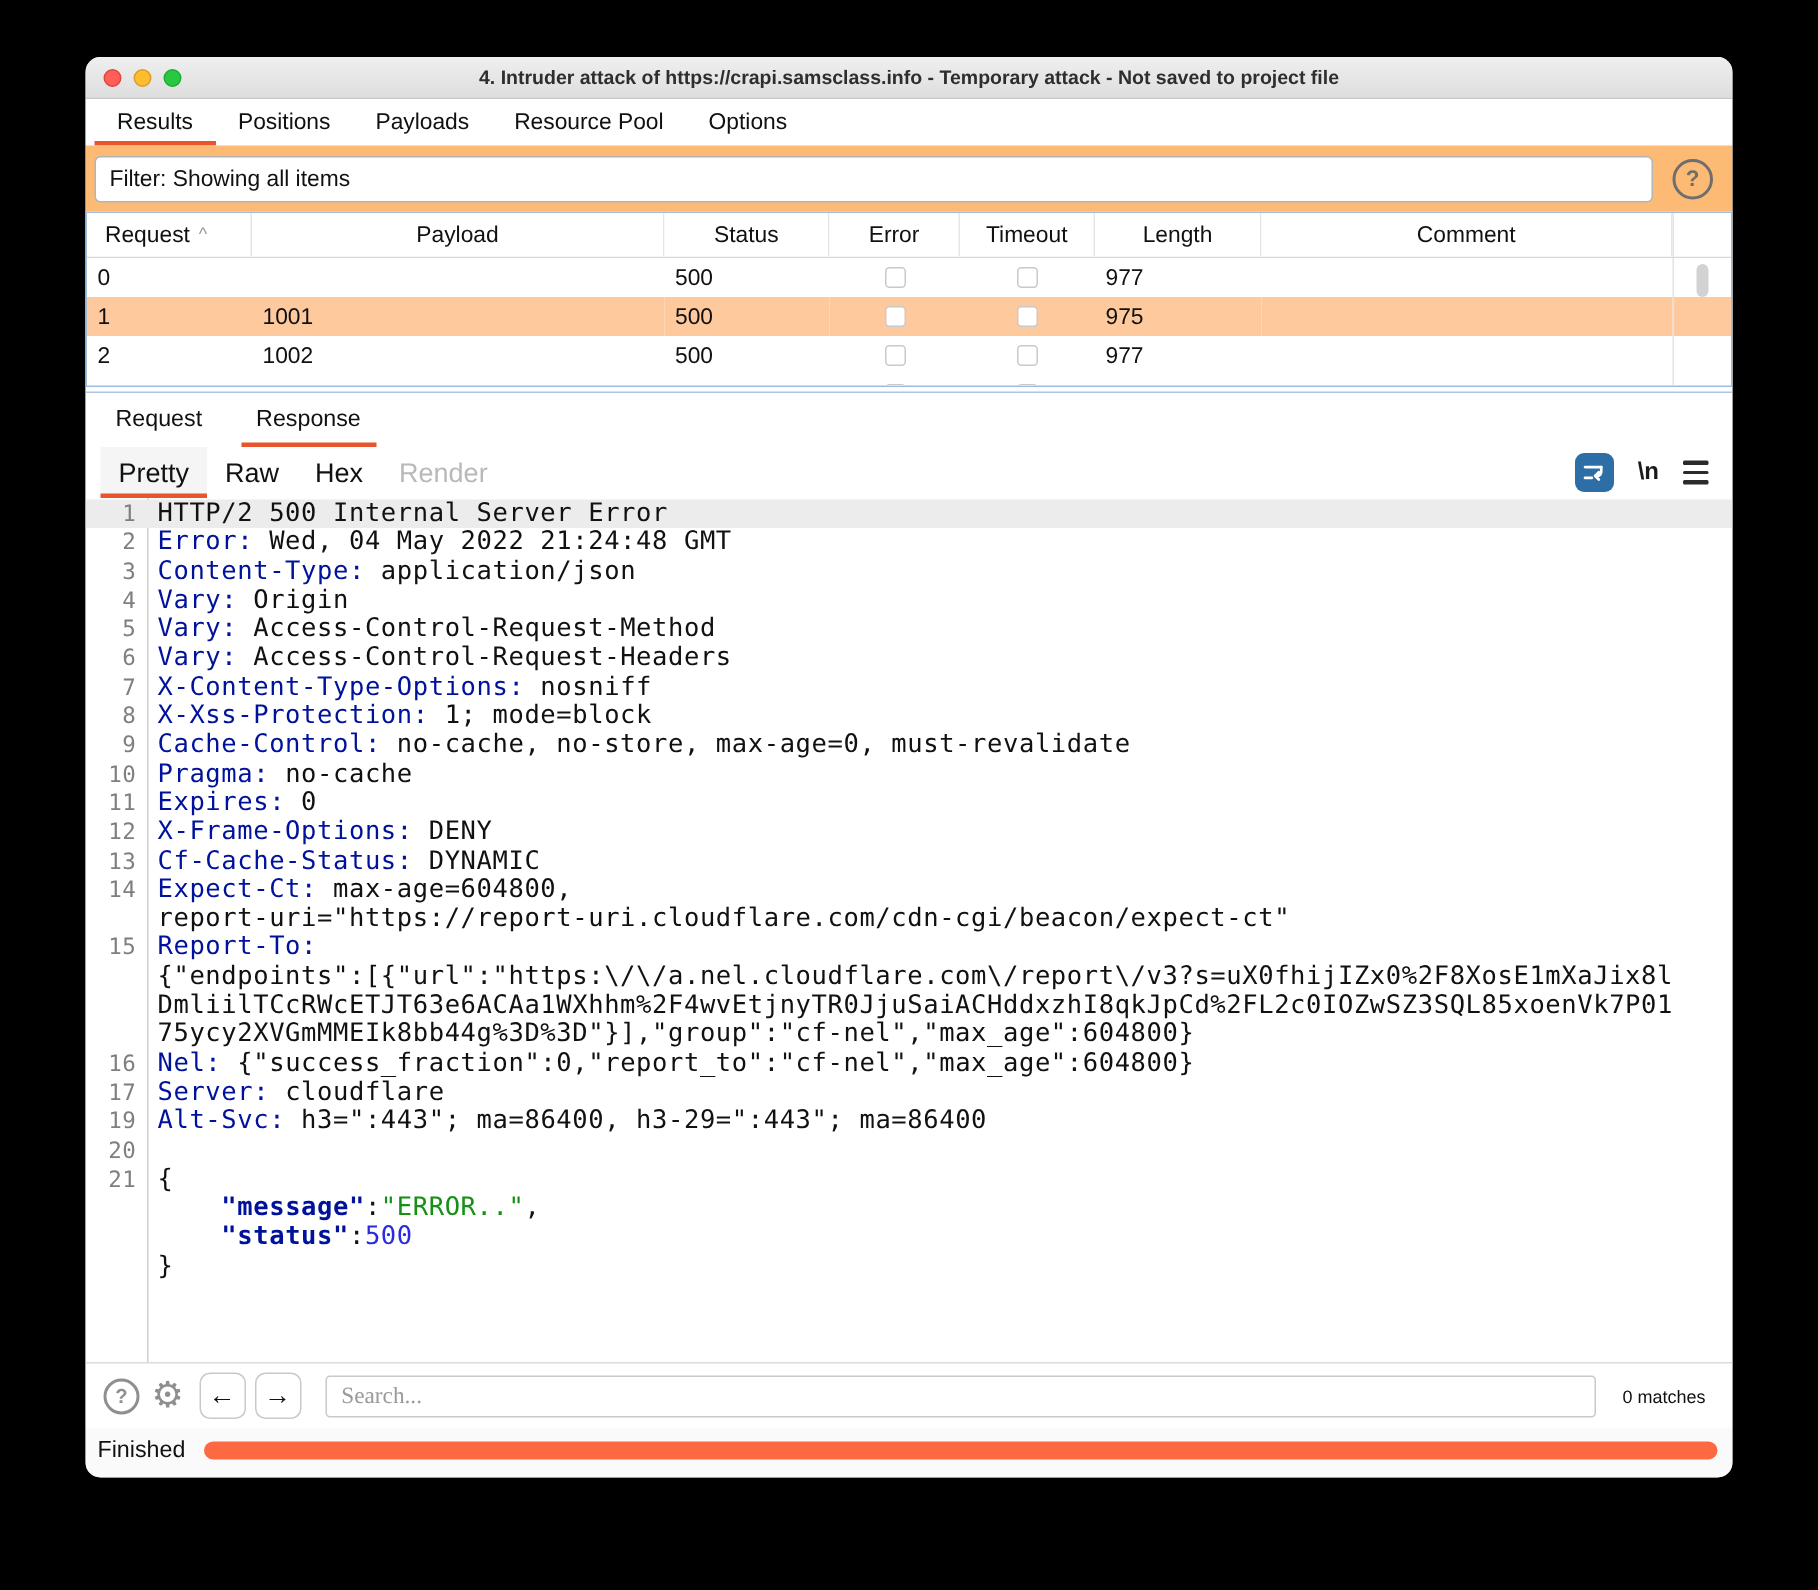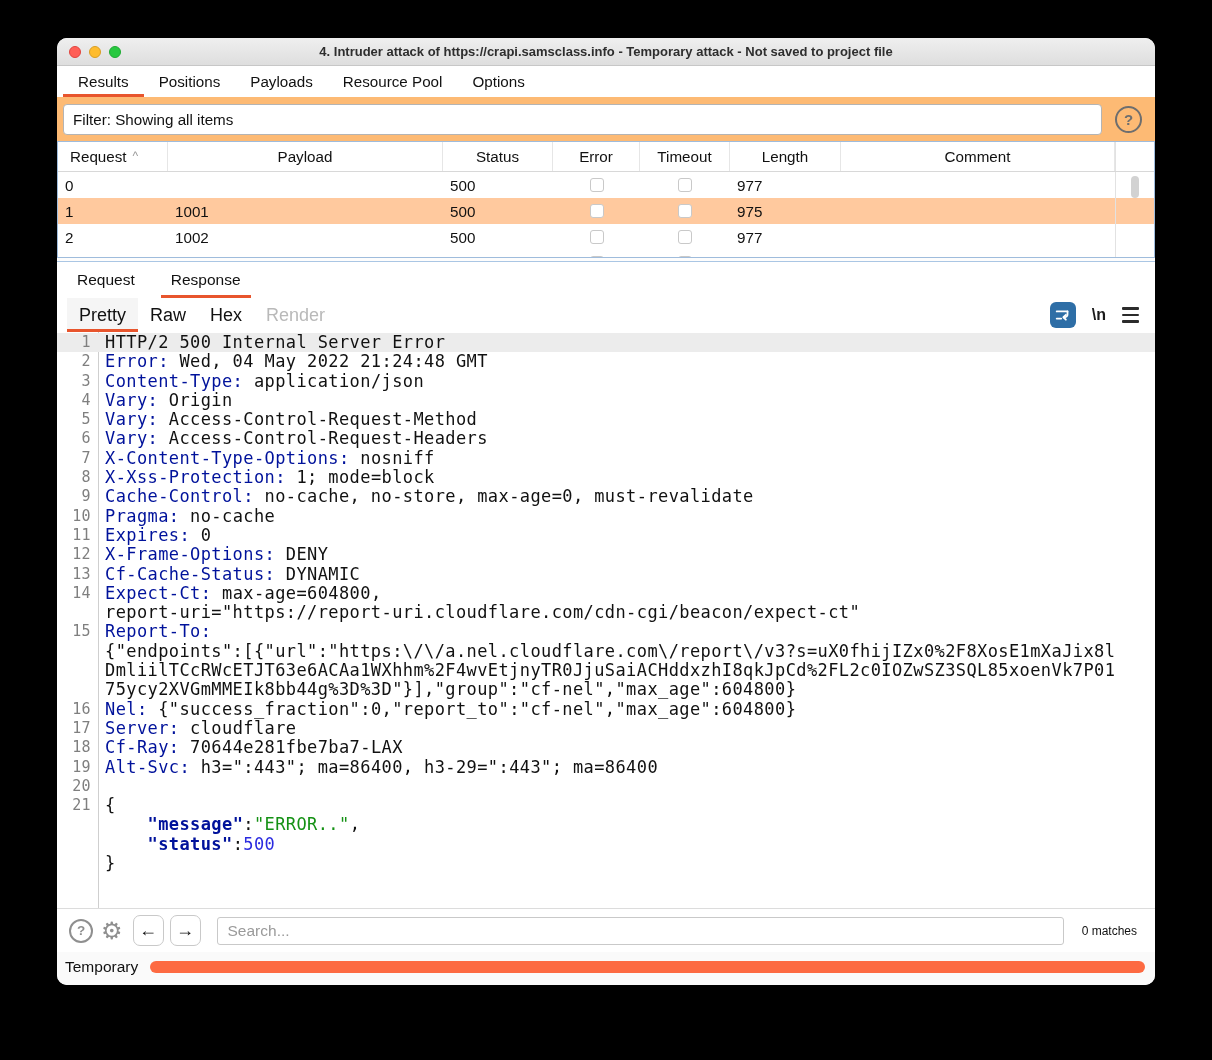--- a/index.html
+++ b/index.html
@@ -305,10 +305,6 @@
         <div class="code"><span class="h">Server:</span><span> cloudflare</span></div>
       </div>
       <div class="erow">
-        <div class="ln">18</div>
-        <div class="code"><span class="h">Cf-Ray:</span><span> 70644e281fbe7ba7-LAX</span></div>
-      </div>
-      <div class="erow">
         <div class="ln">19</div>
         <div class="code"><span class="h">Alt-Svc:</span><span> h3=":443"; ma=86400, h3-29=":443"; ma=86400</span></div>
       </div>

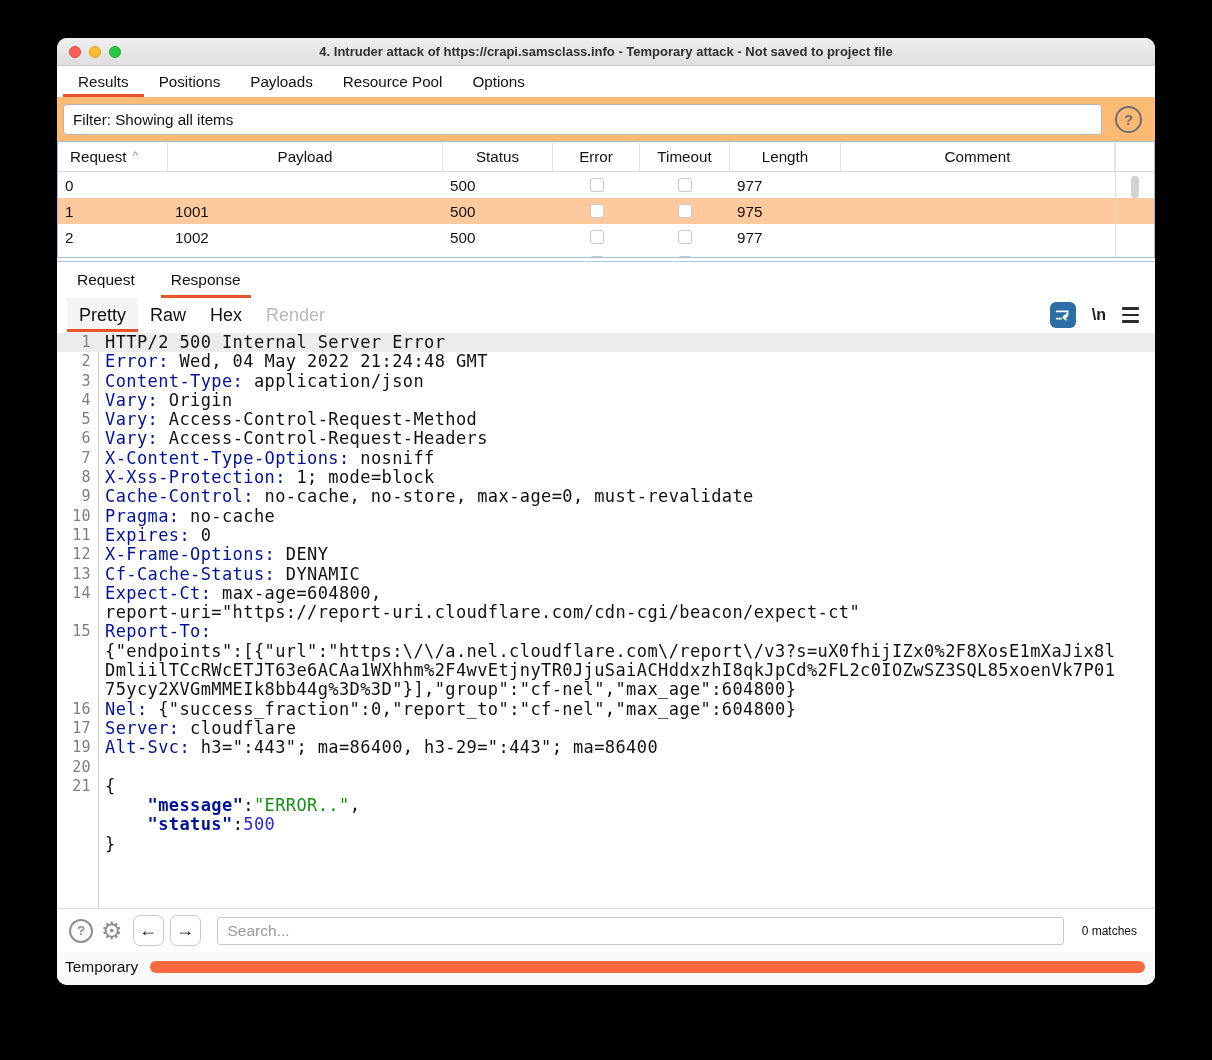--- a/index.html
+++ b/index.html
@@ -79,7 +79,7 @@
   .nav-btn { width:31px; height:31px; border:1px solid #c9c9c9; border-radius:7px; background:#fff; font-size:18px; color:#111;
     display:flex; align-items:center; justify-content:center; margin-right:6px; }
   .search-input { flex:1; height:28px; border:1px solid #c9c9c9; border-radius:3px; margin-left:10px; padding:0 10px;
-    font-size:15.5px; font-family:Liberation Sans, sans-serif; color:#111; outline:none; }
+    font-size:15.5px; font-family:Liberation Serif, serif; color:#111; outline:none; }
   .search-input::placeholder { color:#9a9a9a; }
   .matches { font-size:12px; color:#111; margin-left:18px; margin-right:6px; white-space:nowrap; }
   

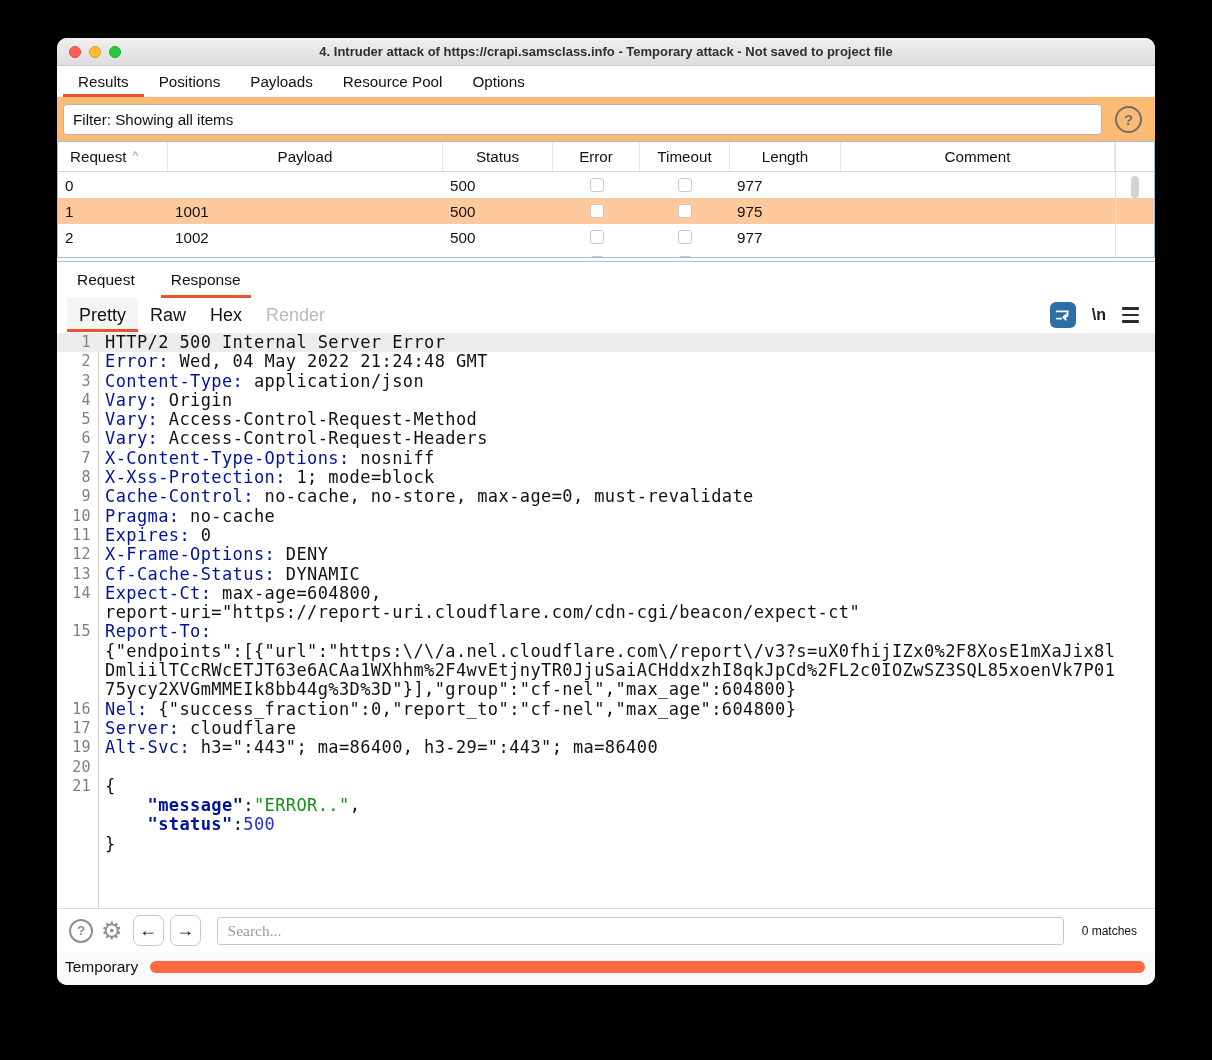--- a/index.html
+++ b/index.html
@@ -340,7 +340,7 @@
   </div>
 
   <div class="status-bar">
-    <div class="status-label">Temporary</div>
+    <div class="status-label">Finished</div>
     <div class="progress"></div>
   </div>
 

